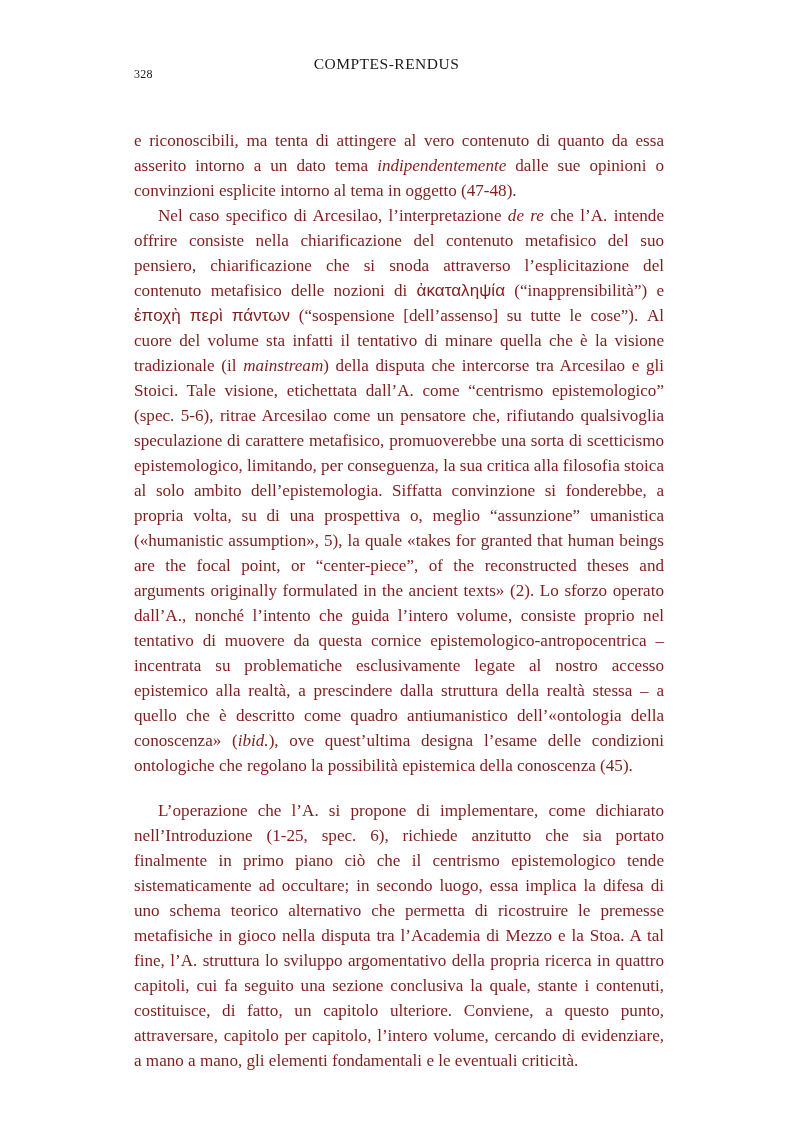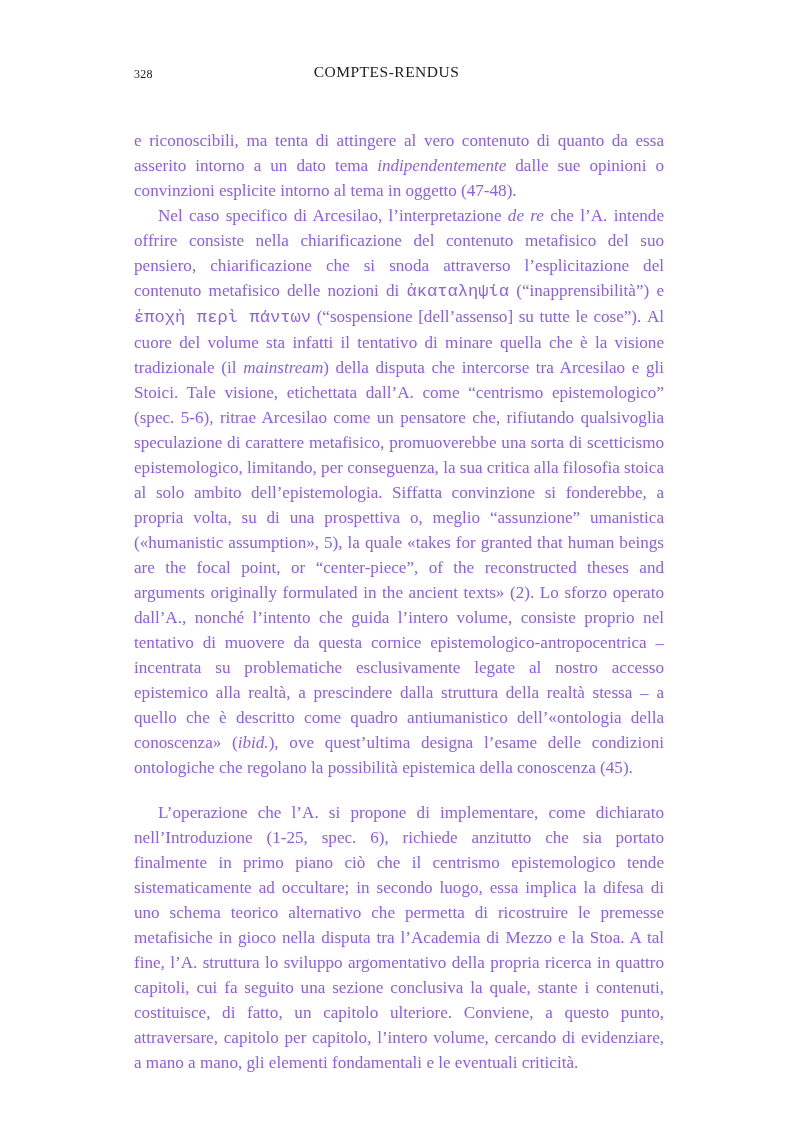--- a/index.html
+++ b/index.html
@@ -39,7 +39,7 @@
   .head-title {
     position: absolute;
     left: 0;
-    top: 8px;
+    top: 0;
     width: 505px;
     text-align: center;
     font-size: 15.5px;

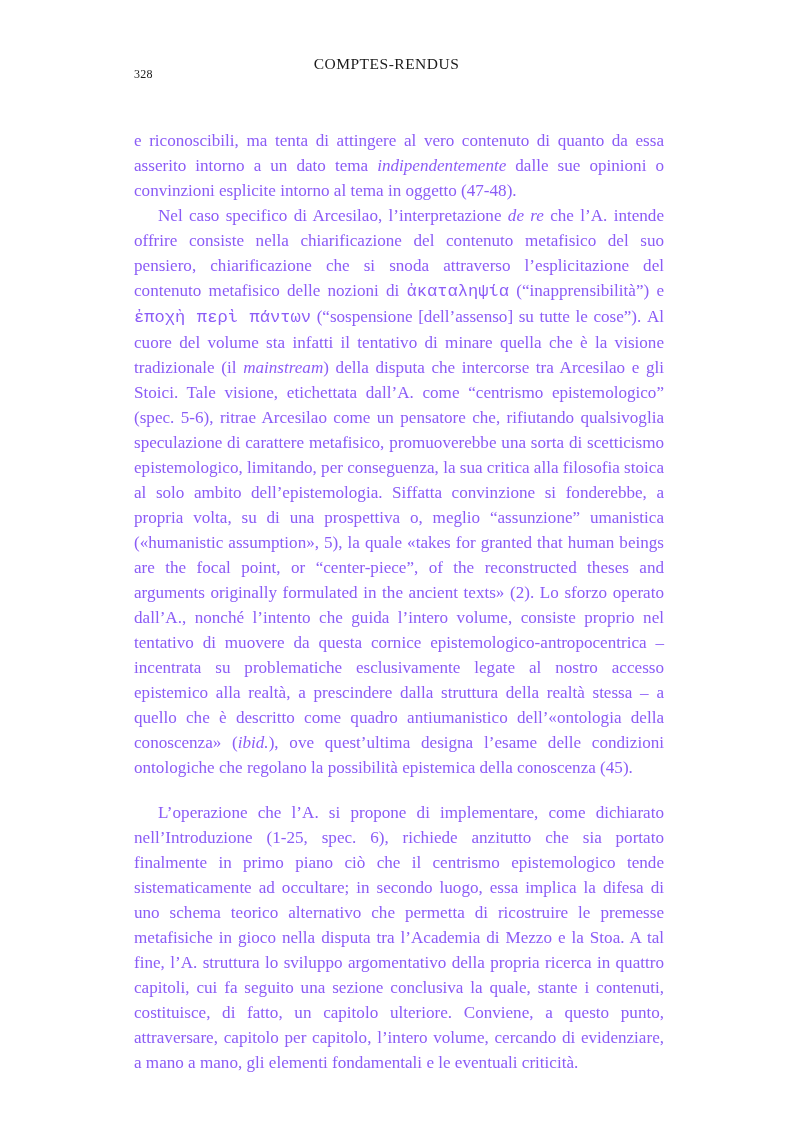--- a/index.html
+++ b/index.html
@@ -59,7 +59,7 @@
     text-justify: inter-word;
     font-size: 17.1px;
     line-height: 25.0px;
-    color: #8b5cf6;
+    color: #7f1d1d;
     hyphens: manual;
     -webkit-hyphens: manual;
   }

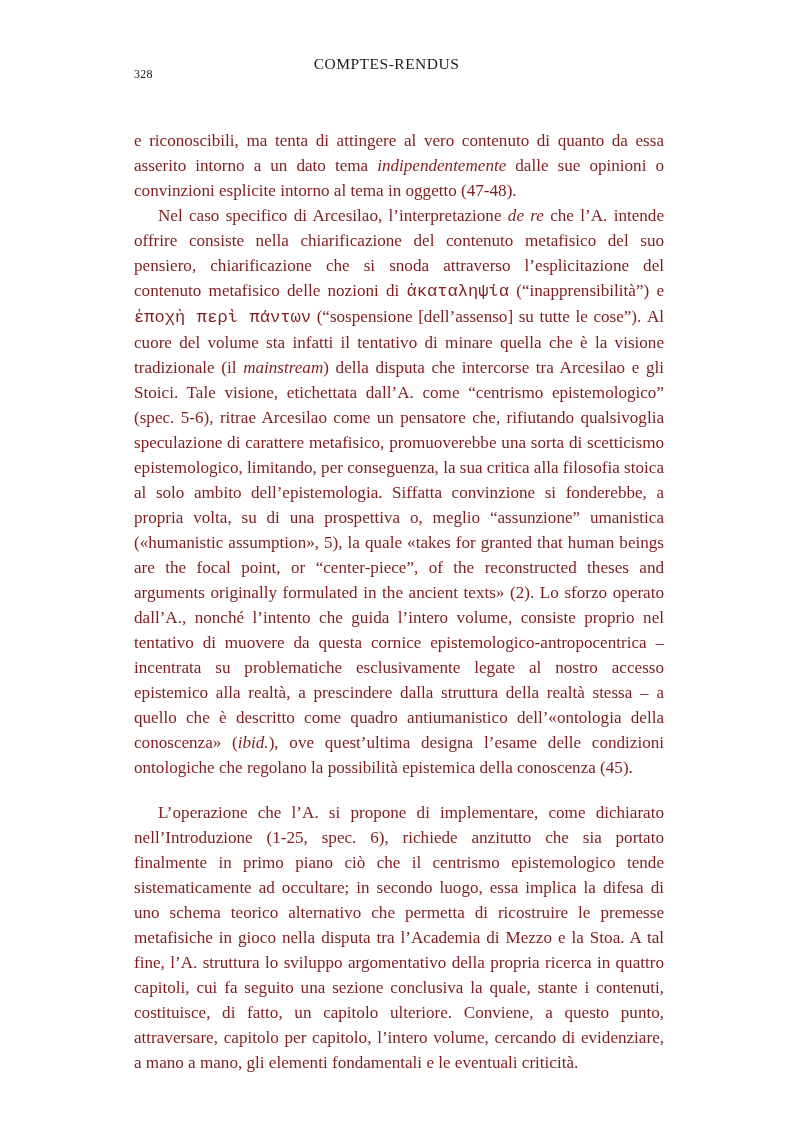--- a/index.html
+++ b/index.html
@@ -75,7 +75,7 @@
     font-style: italic;
   }
   .grk {
-    font-family: Liberation Mono, monospace;
+    font-family: Liberation Sans, sans-serif;
   }
 </style>
 </head>

